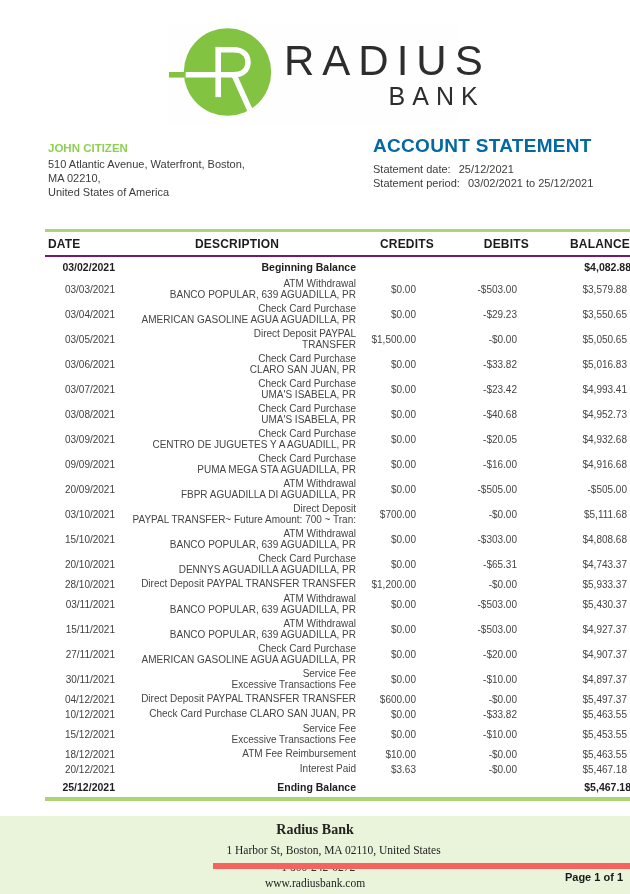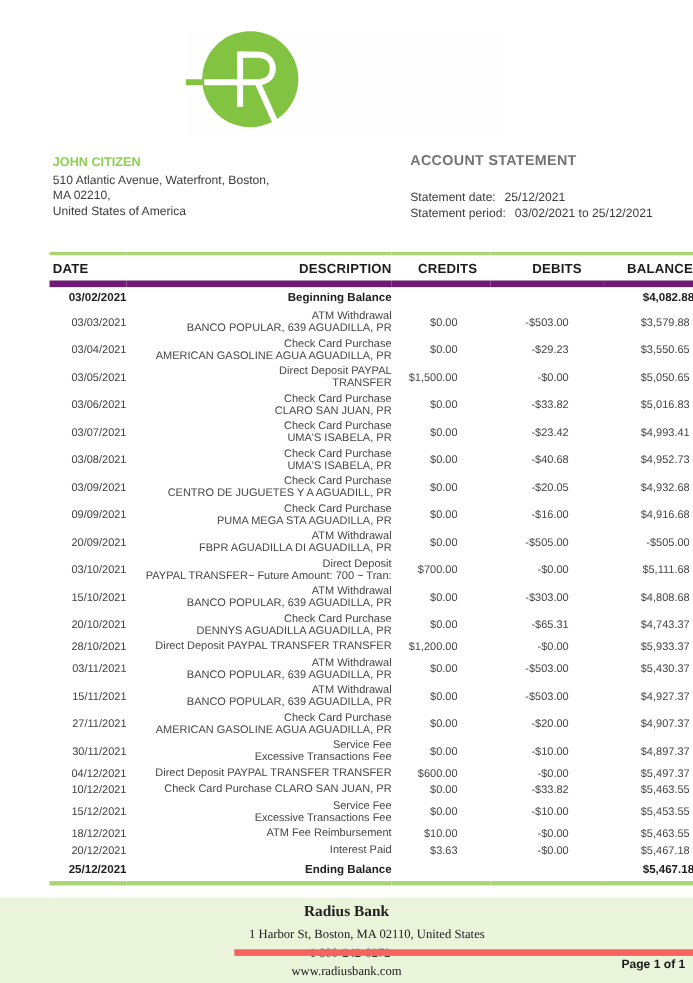--- a/index.html
+++ b/index.html
@@ -73,6 +73,10 @@
         <line x1="57" y1="53" x2="75" y2="93" stroke="#ffffff" stroke-width="6"></line>
       </svg>
     </span>
+    <span class="wordmark">
+      <span class="radius">RADIUS</span>
+      <span class="bank">BANK</span>
+    </span>
   </div>
 
   <div class="customer">

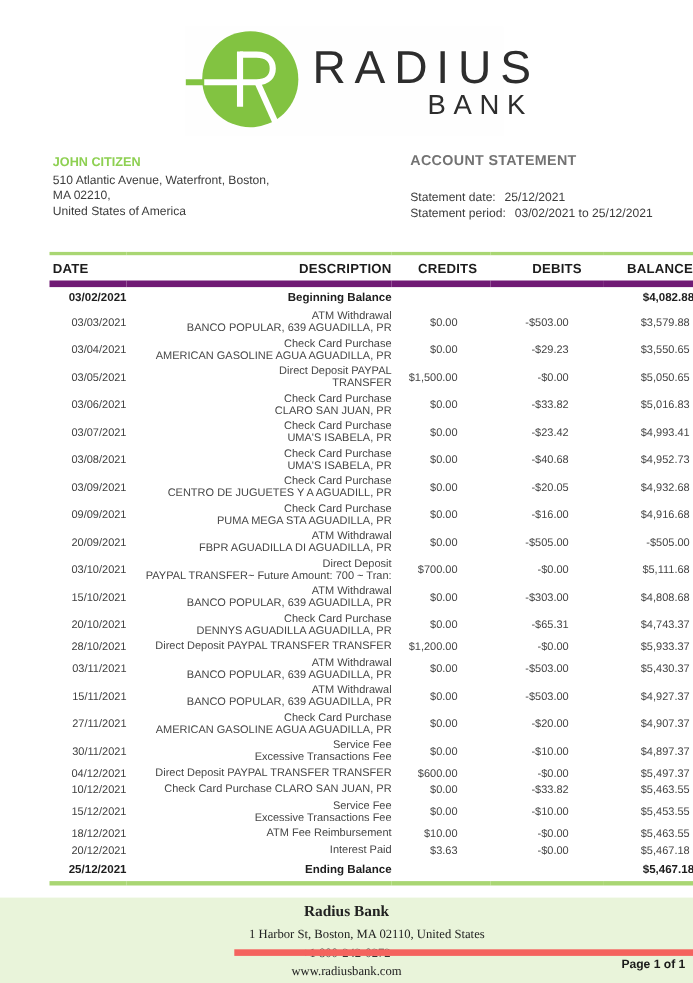--- a/index.html
+++ b/index.html
@@ -18,7 +18,7 @@
   .customer{position:absolute;left:48px;top:141px;font-size:11px;line-height:14px;color:#3c3c3c;}
   .customer .name{color:#8ed052;font-weight:bold;font-size:11.5px;margin-bottom:2px;}
   .stmt{position:absolute;left:373px;top:139px;font-size:11px;line-height:14px;color:#3c3c3c;}
-  .stmt .title{color:#737373;font-weight:bold;font-size:13px;letter-spacing:.3px;margin-bottom:20px;}
+  .stmt .title{color:#0369a1;font-weight:bold;font-size:19px;letter-spacing:.3px;margin-bottom:9px;}
   .stmt .line span{display:inline;margin-top:12px;}
   .stmt .lbl{margin-right:5px;}
 

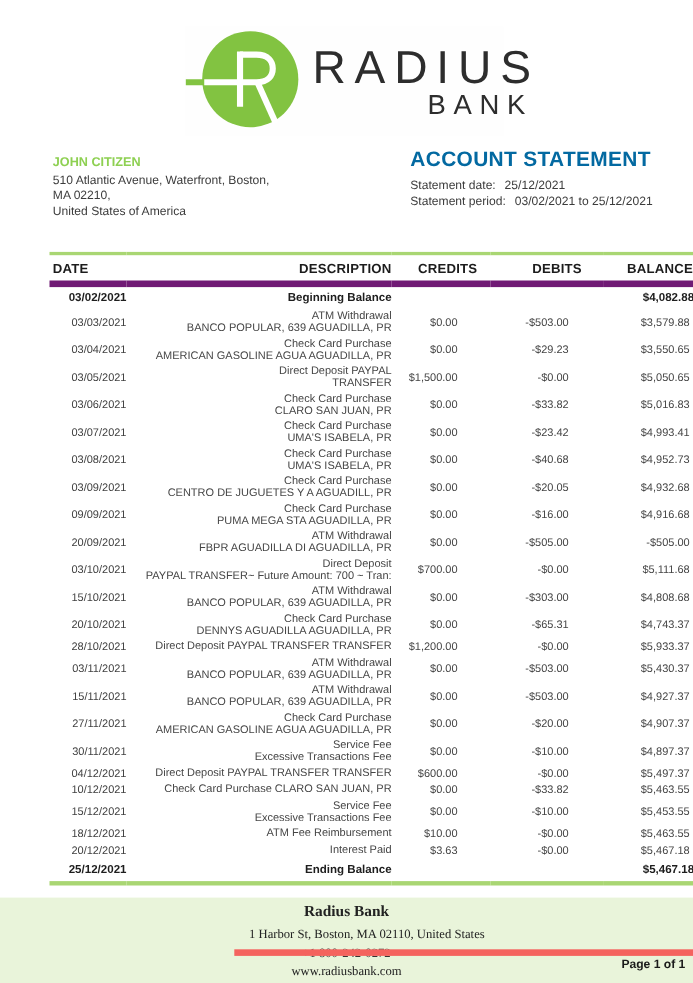--- a/index.html
+++ b/index.html
@@ -25,7 +25,7 @@
   
   .table-wrap{position:absolute;left:45px;top:229px;width:547px;}
   table{width:100%;border-collapse:collapse;table-layout:fixed;}
-  thead tr{border-top:3px solid #a9d673;border-bottom:6px solid #701a75;}
+  thead tr{border-top:3px solid #a9d673;border-bottom:2px solid #701a75;}
   th{font-size:12px;font-weight:bold;color:#1c1c1c;padding:5px 0 4px 0;letter-spacing:.2px;}
   th.h-date{width:67px;text-align:left;padding-left:3px;}
   th.h-desc{width:238px;text-align:right;padding-left:3px;}

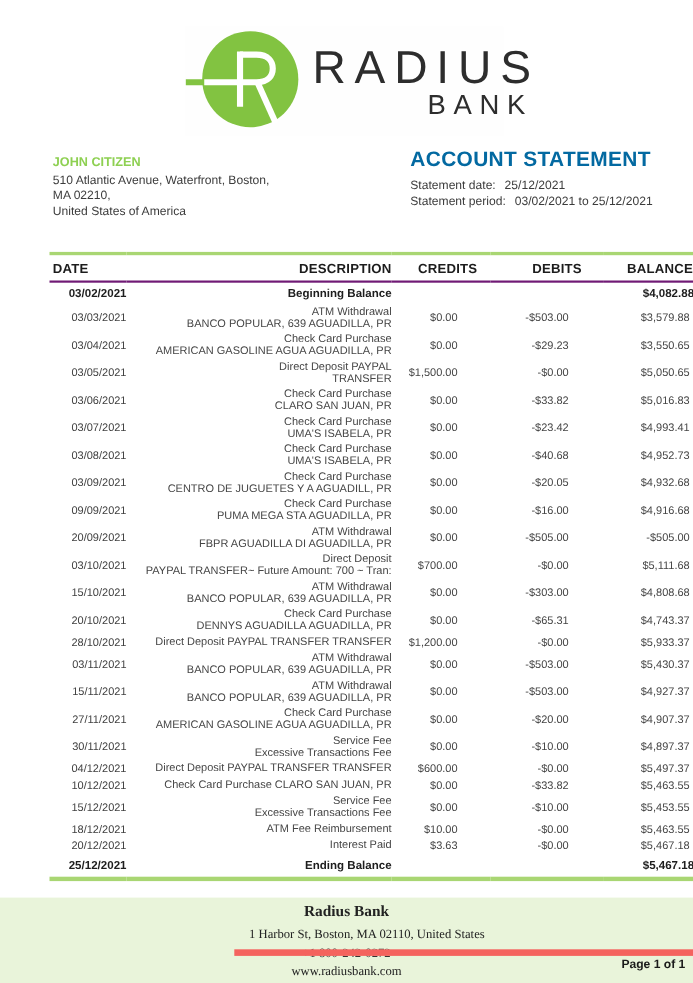--- a/index.html
+++ b/index.html
@@ -28,7 +28,7 @@
   thead tr{border-top:3px solid #a9d673;border-bottom:2px solid #701a75;}
   th{font-size:12px;font-weight:bold;color:#1c1c1c;padding:5px 0 4px 0;letter-spacing:.2px;}
   th.h-date{width:67px;text-align:left;padding-left:3px;}
-  th.h-desc{width:238px;text-align:right;padding-left:3px;}
+  th.h-desc{width:238px;text-align:center;padding-left:3px;}
   th.h-credits{width:78px;text-align:right;padding-right:12px;}
   th.h-debits{width:83px;text-align:right;padding-right:20px;}
   th.h-balance{width:81px;text-align:right;padding-right:1px;}

